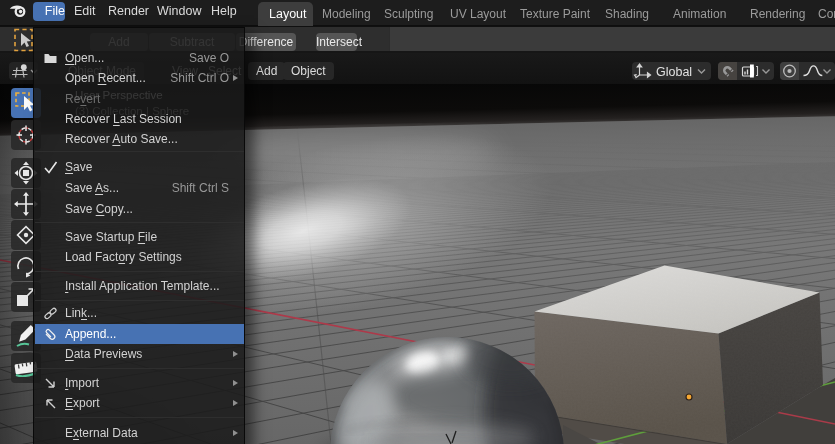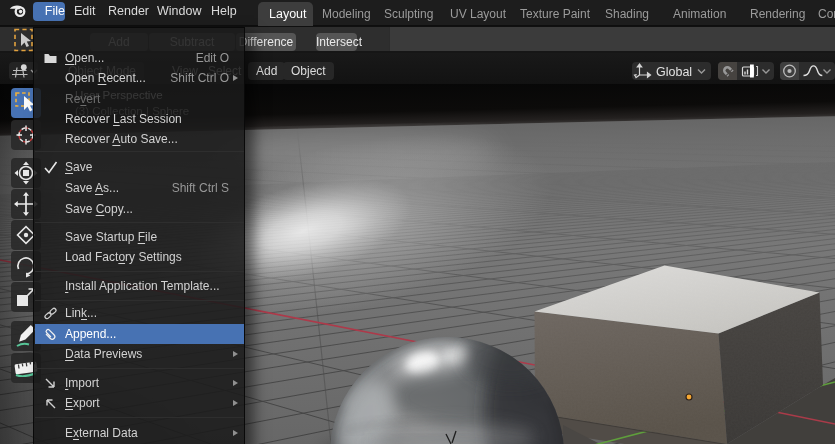--- a/index.html
+++ b/index.html
@@ -431,7 +431,7 @@
           <path d="M1.5 3 h4 l1.5 2 h6.5 v7 h-12 z" fill="#d8d8d8"></path>
         </svg>
         <span class="lbl"><u>O</u>pen...</span>
-        <span class="sc">Edit O</span>
+        <span class="sc">Save O</span>
       </div>
   <div class="mi" style="top:40px">
         <span class="lbl">Open <u>R</u>ecent...</span>

